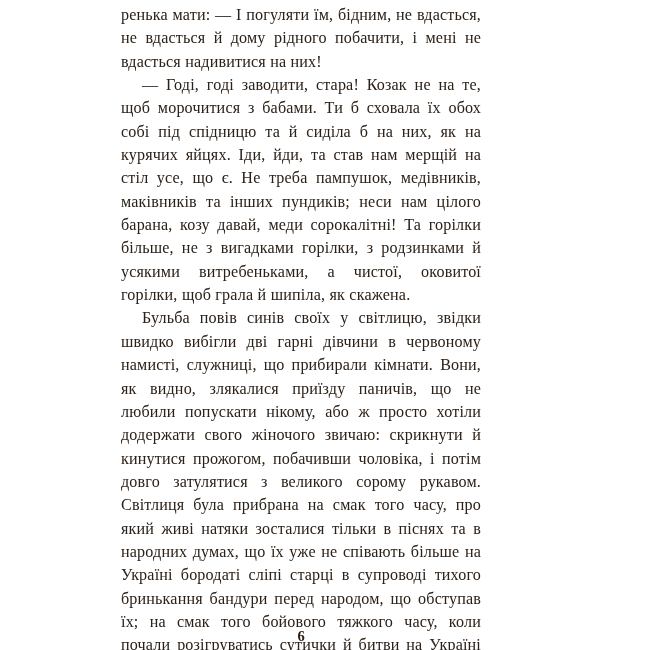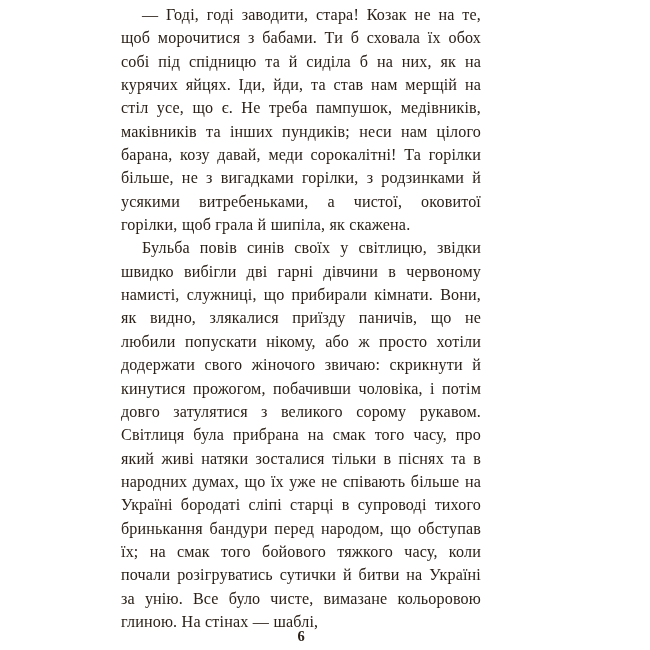--- a/index.html
+++ b/index.html
@@ -71,6 +71,7 @@
 <div id="page">
 
   <div id="text-block">
+    <p class="cont">ренька мати: — І погуляти їм, бідним, не вдасться, не вдасться й дому рідного побачити, і мені не вдасться надивитися на них!</p>
     <p>— Годі, годі заводити, стара! Козак не на те, щоб морочитися з бабами. Ти б сховала їх обох собі під спідницю та й сиділа б на них, як на курячих яйцях. Іди, йди, та став нам мерщій на стіл усе, що є. Не треба пампушок, медівників, маківників та інших пундиків; неси нам цілого барана, козу давай, меди сорокалітні! Та горілки більше, не з вигадками горілки, з родзинками й усякими витребеньками, а чистої, оковитої горілки, щоб грала й шипіла, як скажена.</p>
     <p>Бульба повів синів своїх у світлицю, звідки швидко вибігли дві гарні дівчини в червоному намисті, служниці, що прибирали кімнати. Вони, як видно, злякалися приїзду паничів, що не любили попускати нікому, або ж просто хотіли додержати свого жіночого звичаю: скрикнути й кинутися прожогом, побачивши чоловіка, і потім довго затулятися з великого сорому рукавом. Світлиця була прибрана на смак того часу, про який живі натяки зосталися тільки в піснях та в народних думах, що їх уже не співають більше на Україні бородаті сліпі старці в супроводі тихого бринькання бандури перед народом, що обступав їх; на смак того бойового тяжкого часу, коли почали розігруватись сутички й битви на Україні за унію. Все було чисте, вимазане кольоровою глиною. На стінах — шаблі,</p>
   </div>

